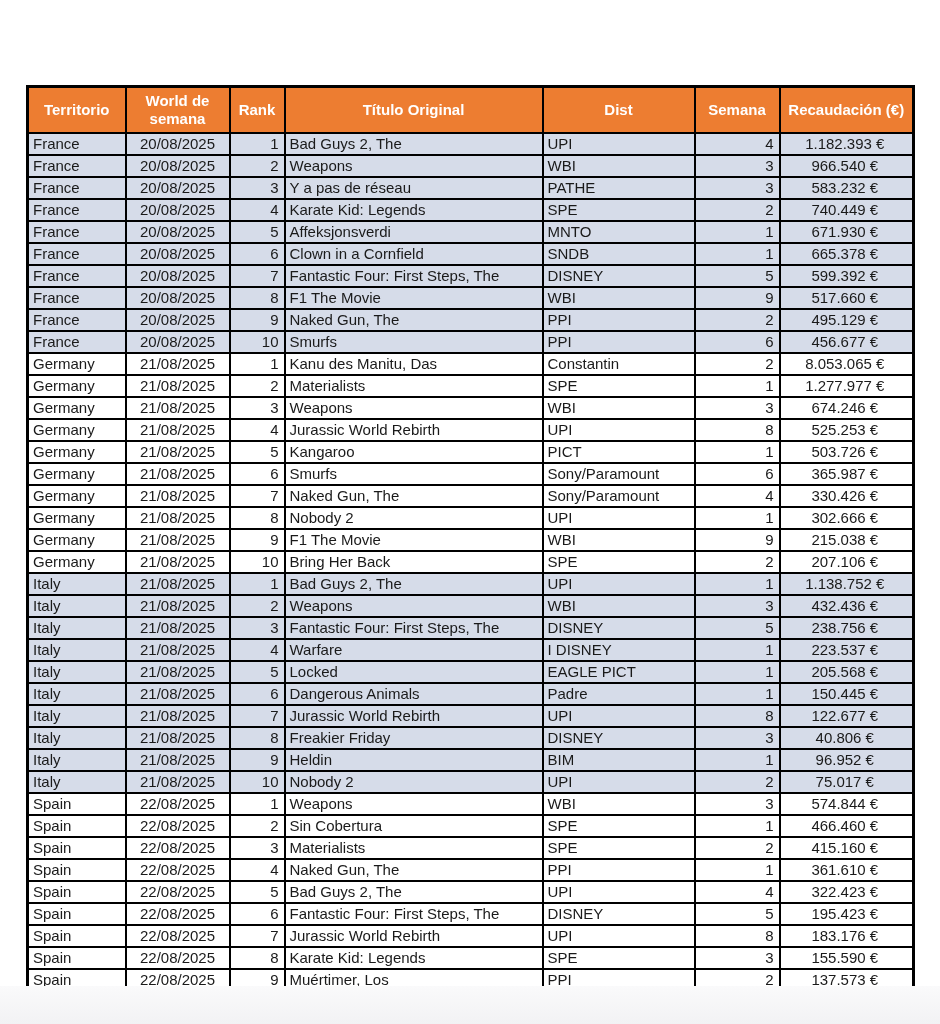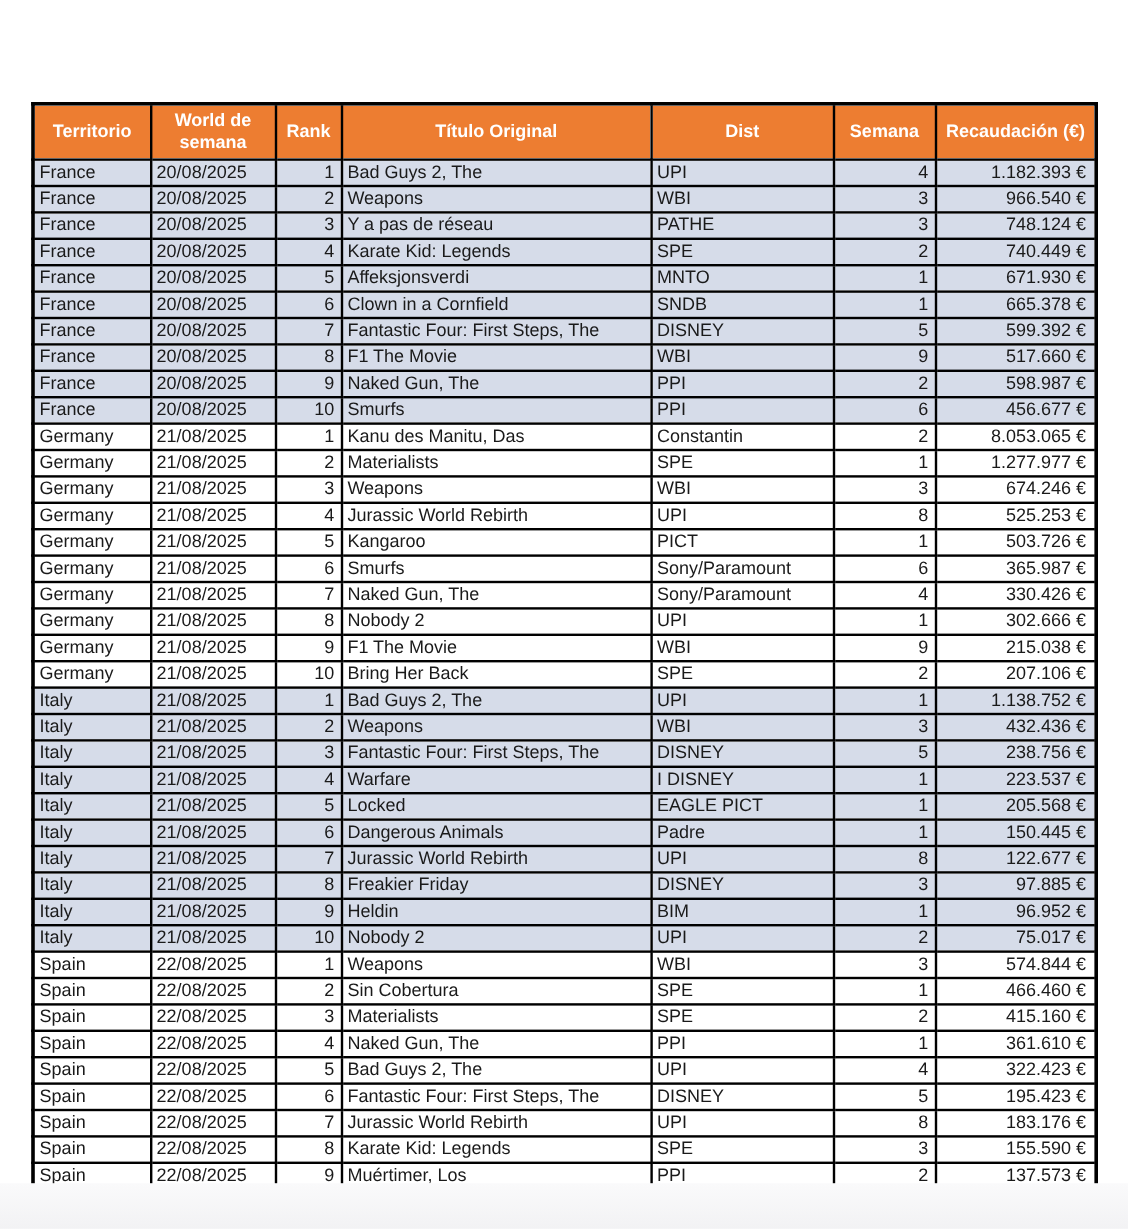--- a/index.html
+++ b/index.html
@@ -61,7 +61,7 @@
   }
   tr.band td { background: var(--band-bg); }
   td.align-left   { text-align: left; }
-  td.align-center { }
+  td.align-center { text-align: center; }
   td.align-right  { text-align: right; }
   td.col-gross    { padding-right: 7px; }
   td.col-rank, td.col-week { padding-right: 5px; }

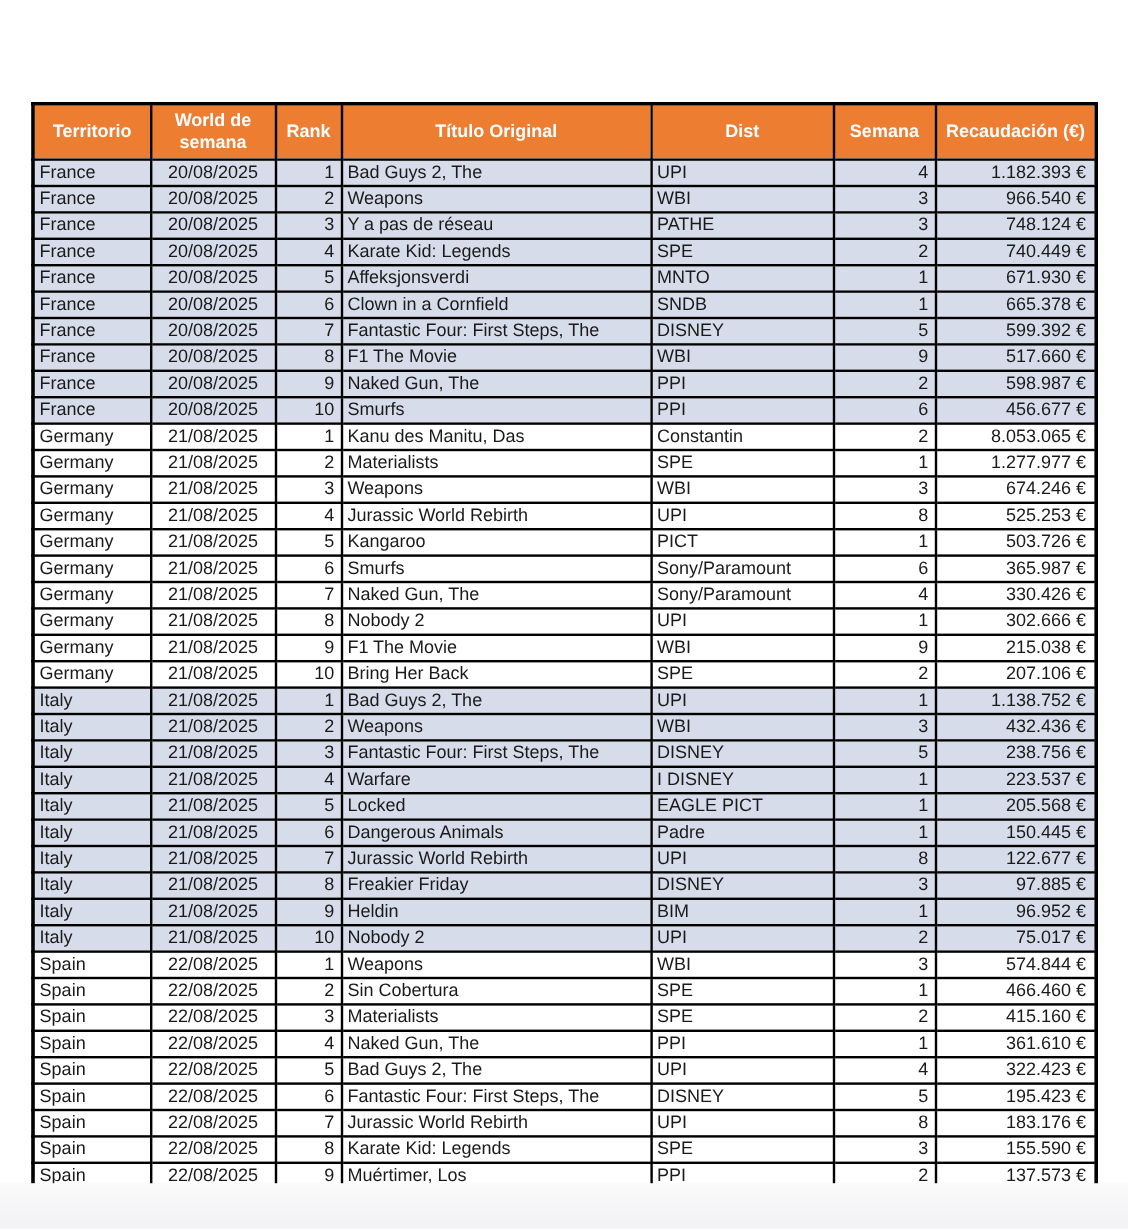--- a/index.html
+++ b/index.html
@@ -63,7 +63,7 @@
   td.align-left   { text-align: left; }
   td.align-center { text-align: center; }
   td.align-right  { text-align: right; }
-  td.col-gross    { padding-right: 7px; }
+  td.col-gross    { padding-right: 7px; text-align: center; }
   td.col-rank, td.col-week { padding-right: 5px; }
 </style>
 </head>

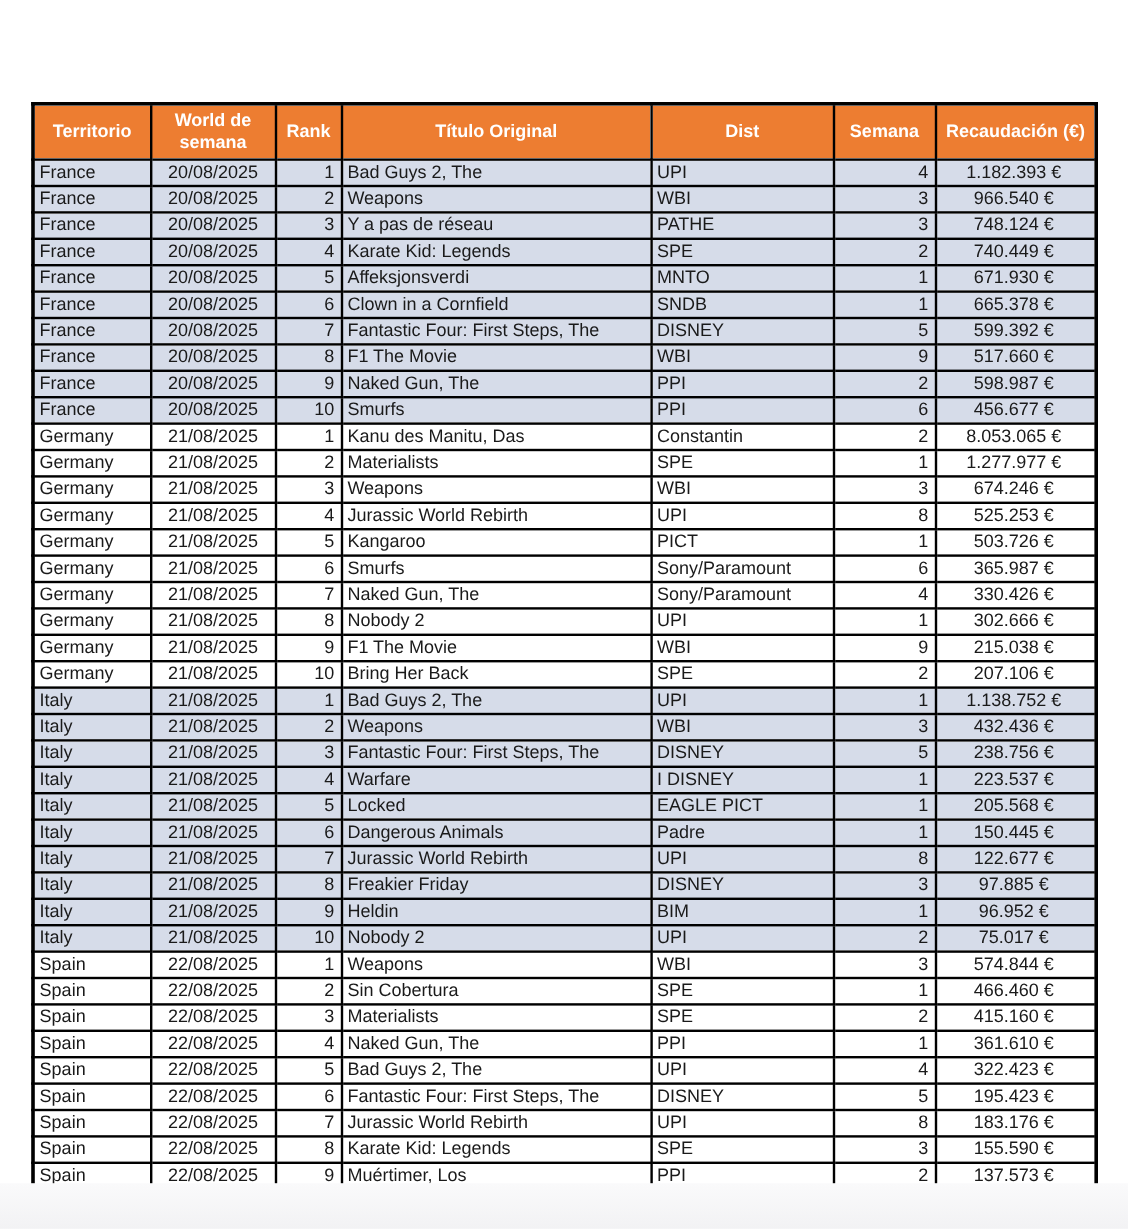--- a/index.html
+++ b/index.html
@@ -116,7 +116,7 @@
         <td class="align-left col-title">Y a pas de réseau</td>
         <td class="align-left col-dist">PATHE</td>
         <td class="align-right col-week">3</td>
-        <td class="align-right col-gross">748.124 €</td>
+        <td class="align-right col-gross">583.232 €</td>
       </tr>
       <tr class="band">
         <td class="align-left col-territory">France</td>

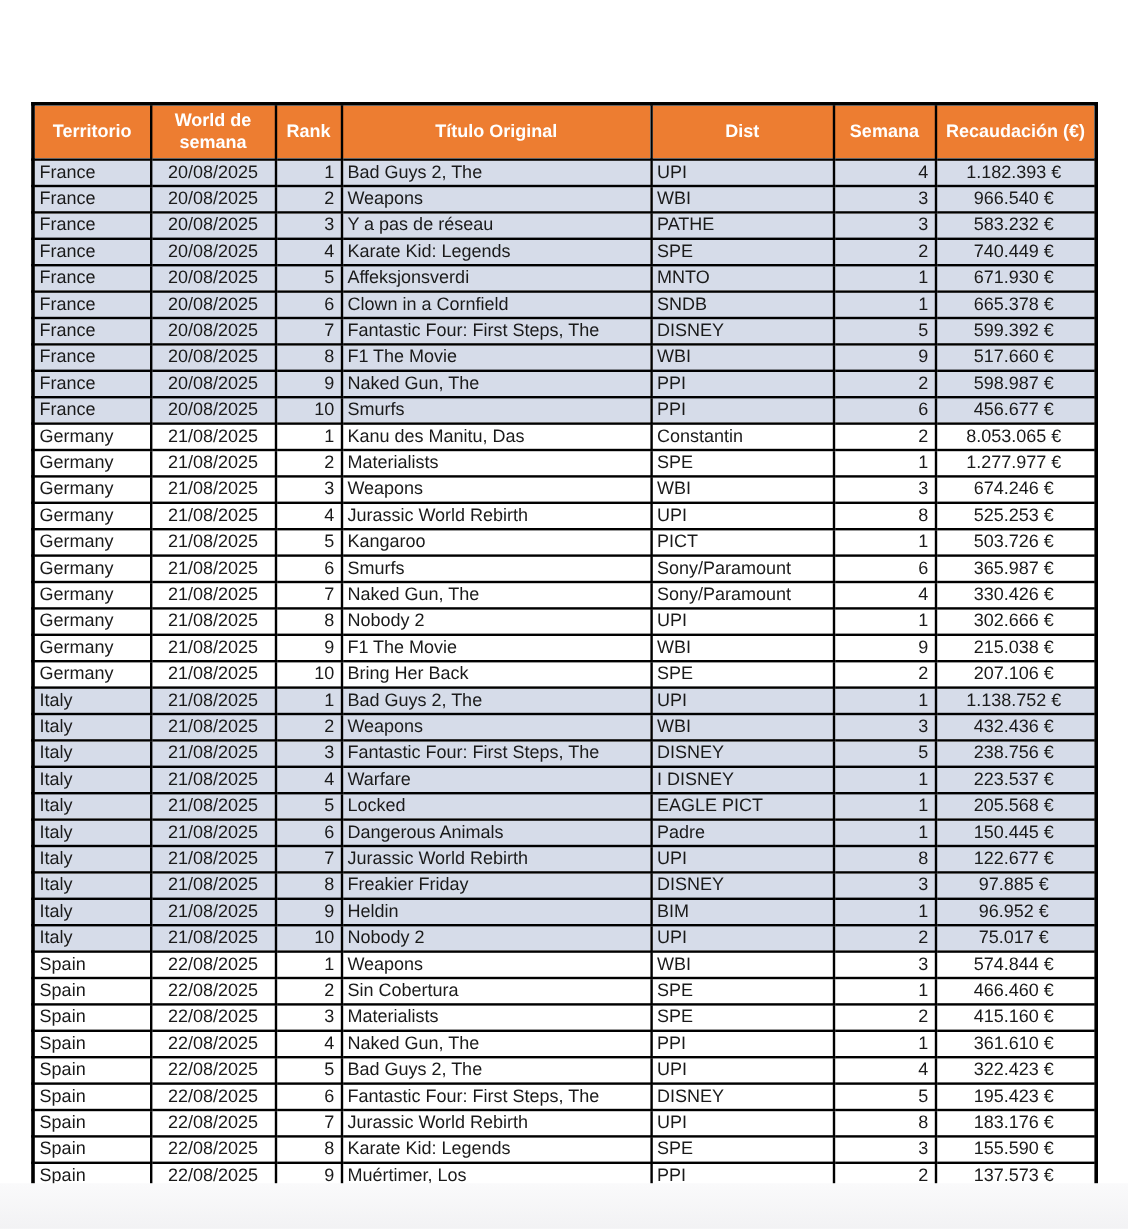--- a/index.html
+++ b/index.html
@@ -170,7 +170,7 @@
         <td class="align-left col-title">Naked Gun, The</td>
         <td class="align-left col-dist">PPI</td>
         <td class="align-right col-week">2</td>
-        <td class="align-right col-gross">598.987 €</td>
+        <td class="align-right col-gross">495.129 €</td>
       </tr>
       <tr class="band">
         <td class="align-left col-territory">France</td>

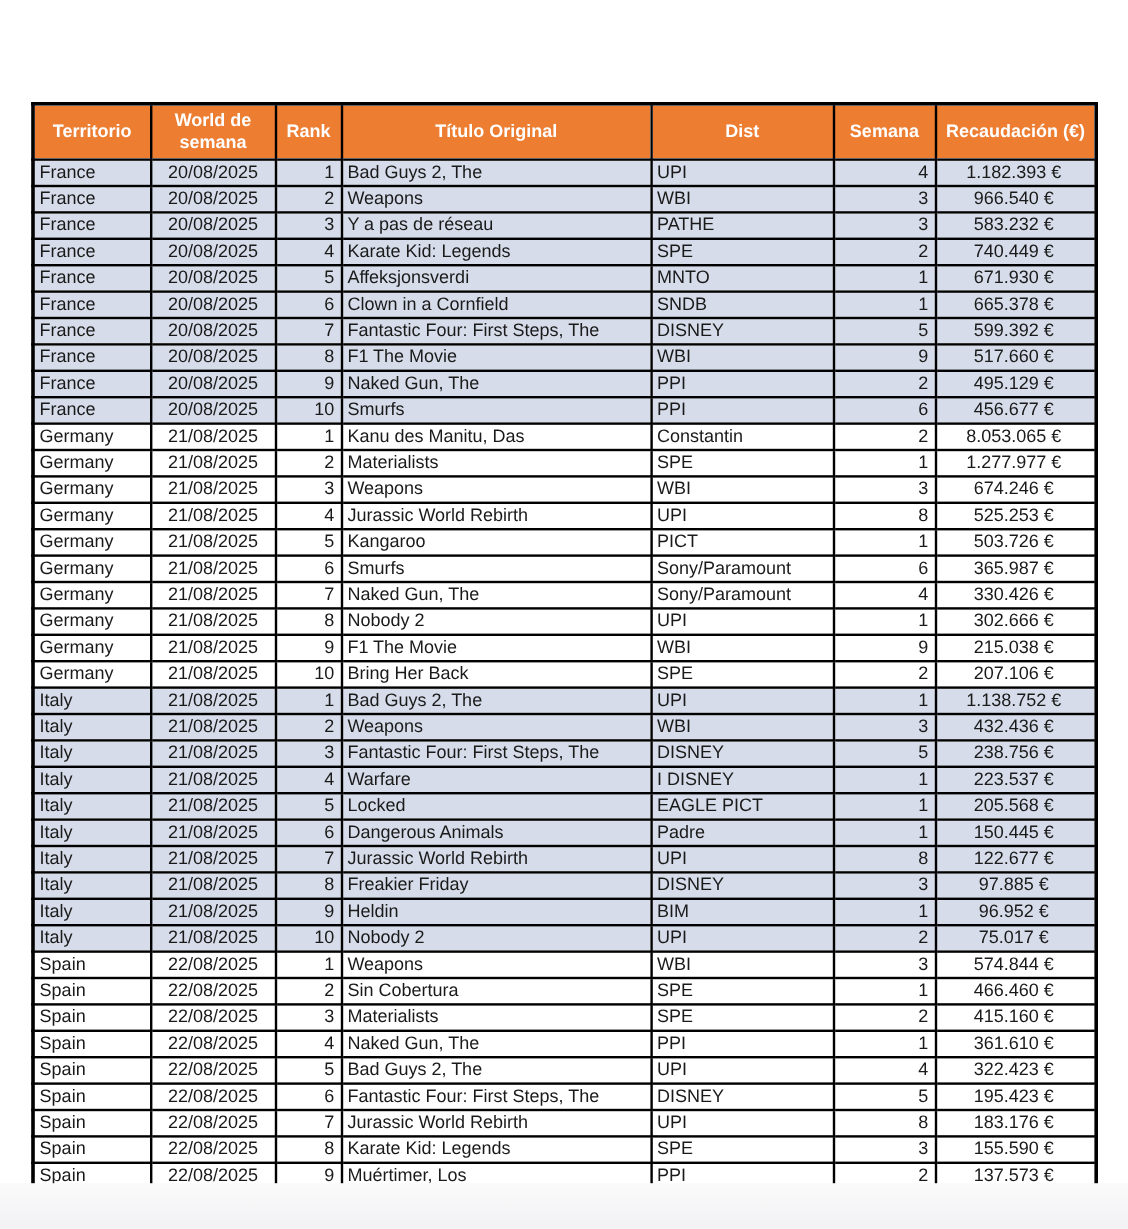--- a/index.html
+++ b/index.html
@@ -341,7 +341,7 @@
         <td class="align-left col-title">Freakier Friday</td>
         <td class="align-left col-dist">DISNEY</td>
         <td class="align-right col-week">3</td>
-        <td class="align-right col-gross">97.885 €</td>
+        <td class="align-right col-gross">40.806 €</td>
       </tr>
       <tr class="band">
         <td class="align-left col-territory">Italy</td>

